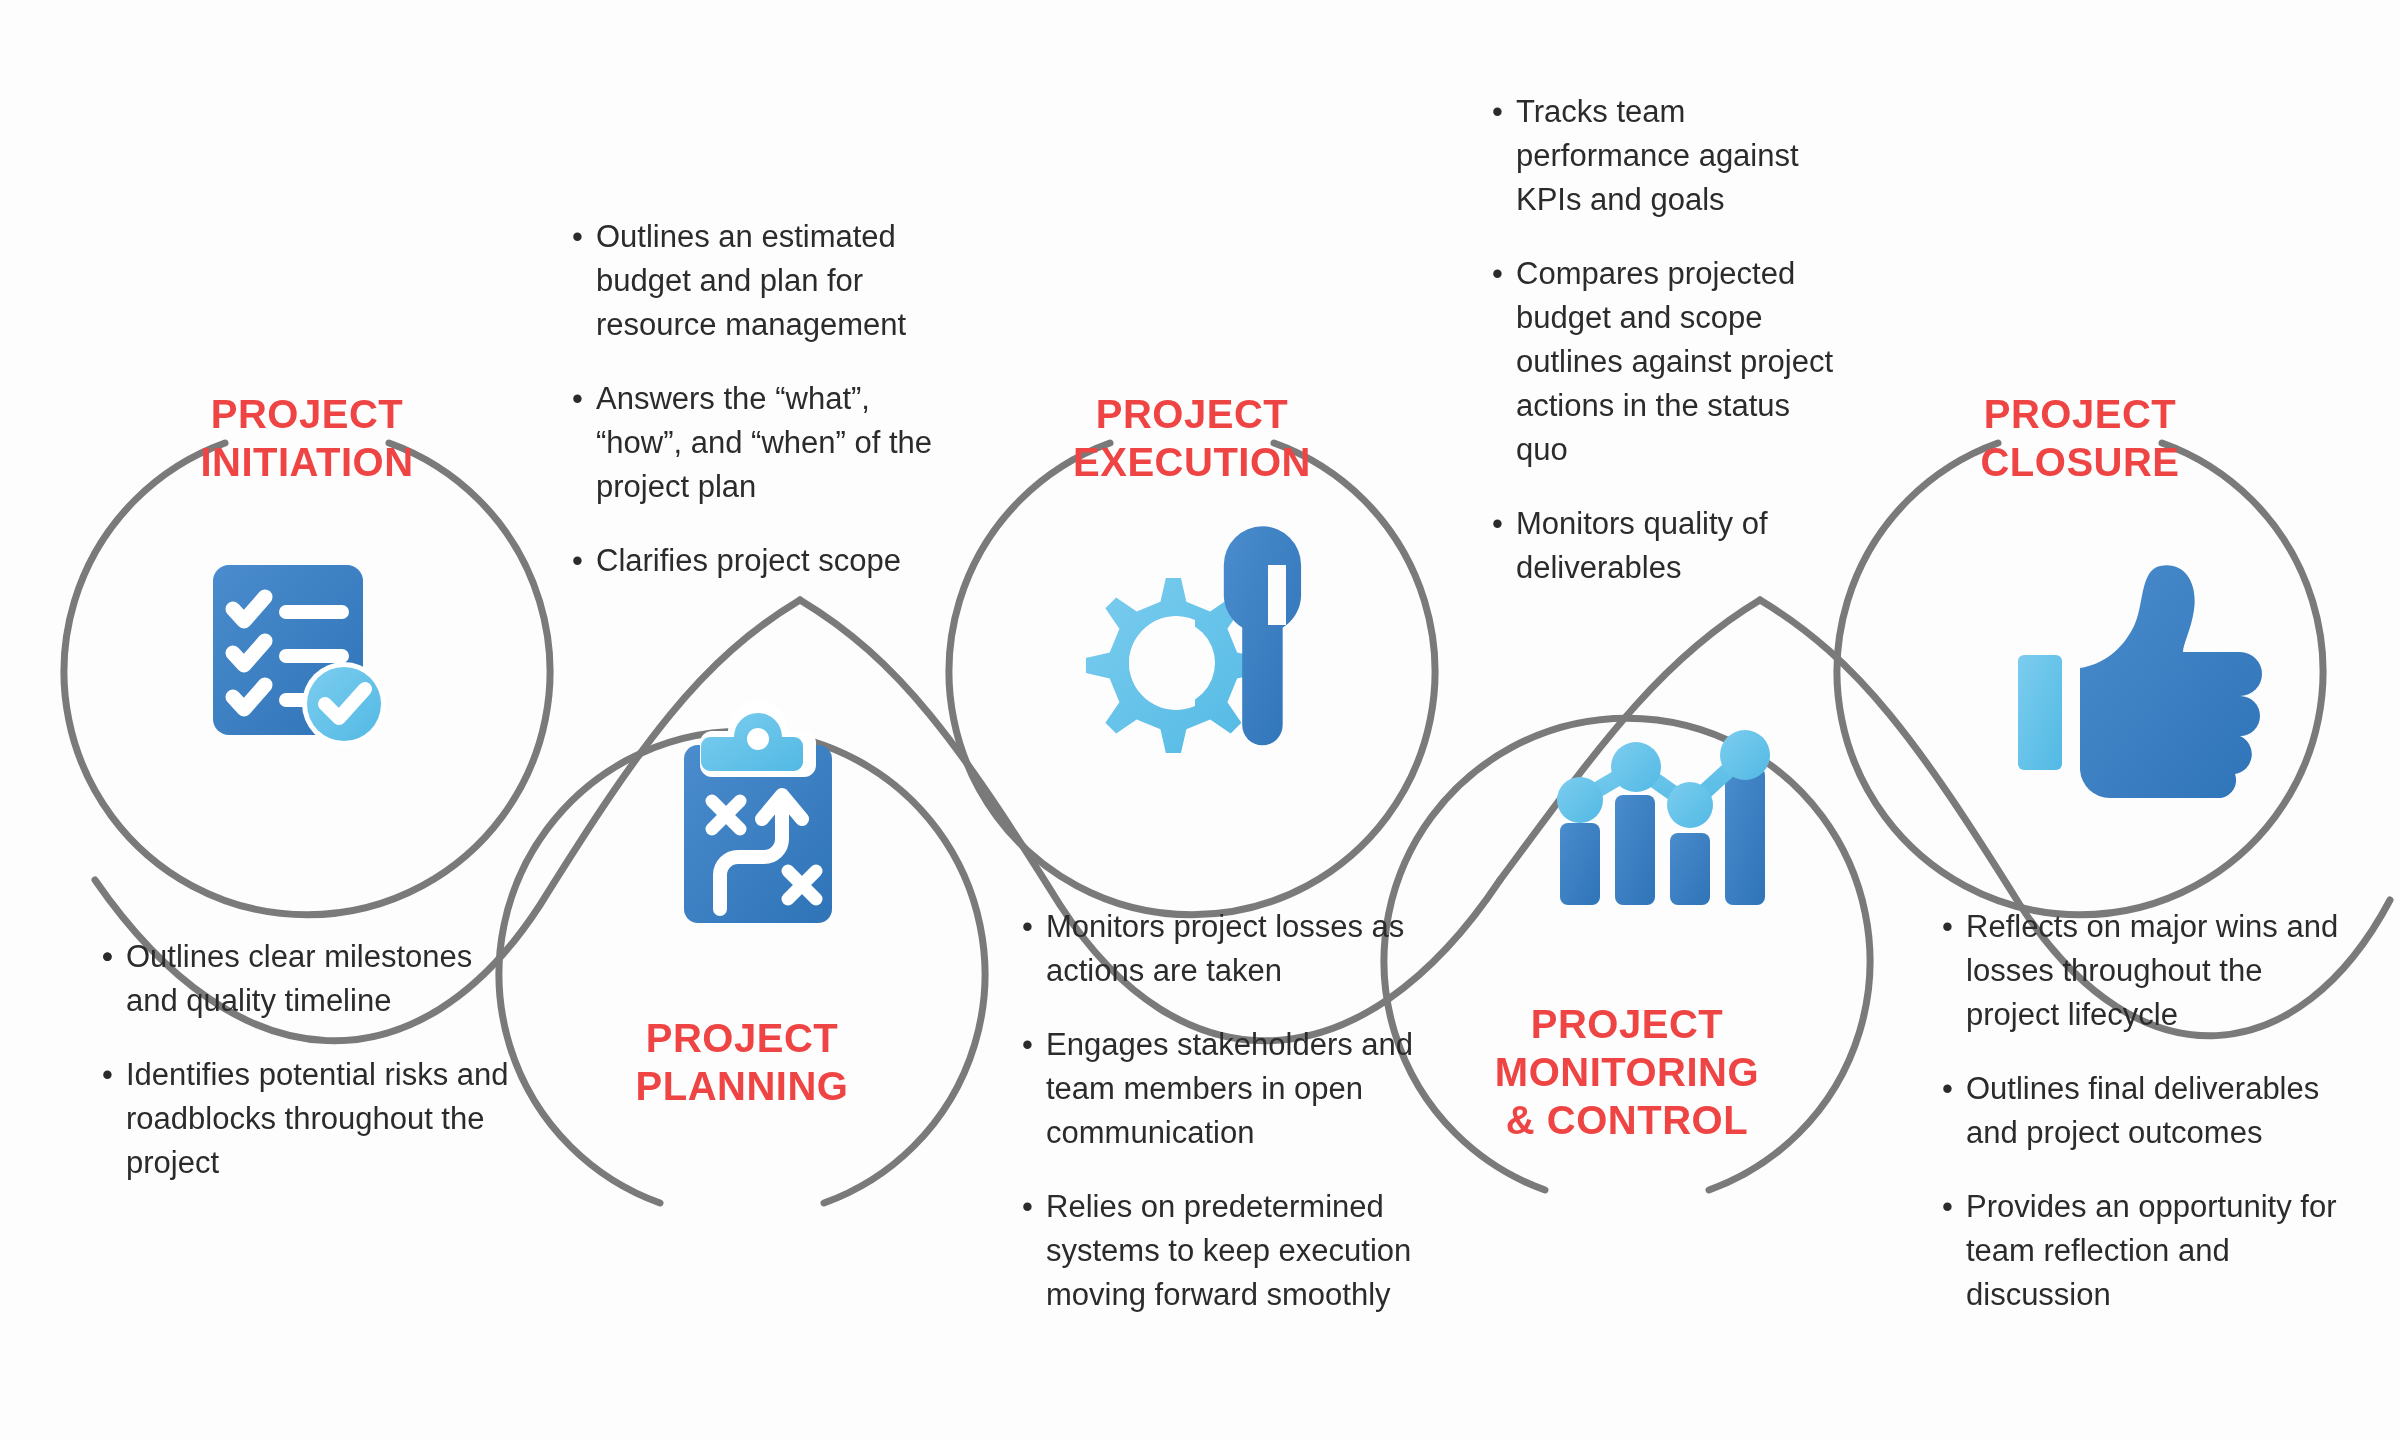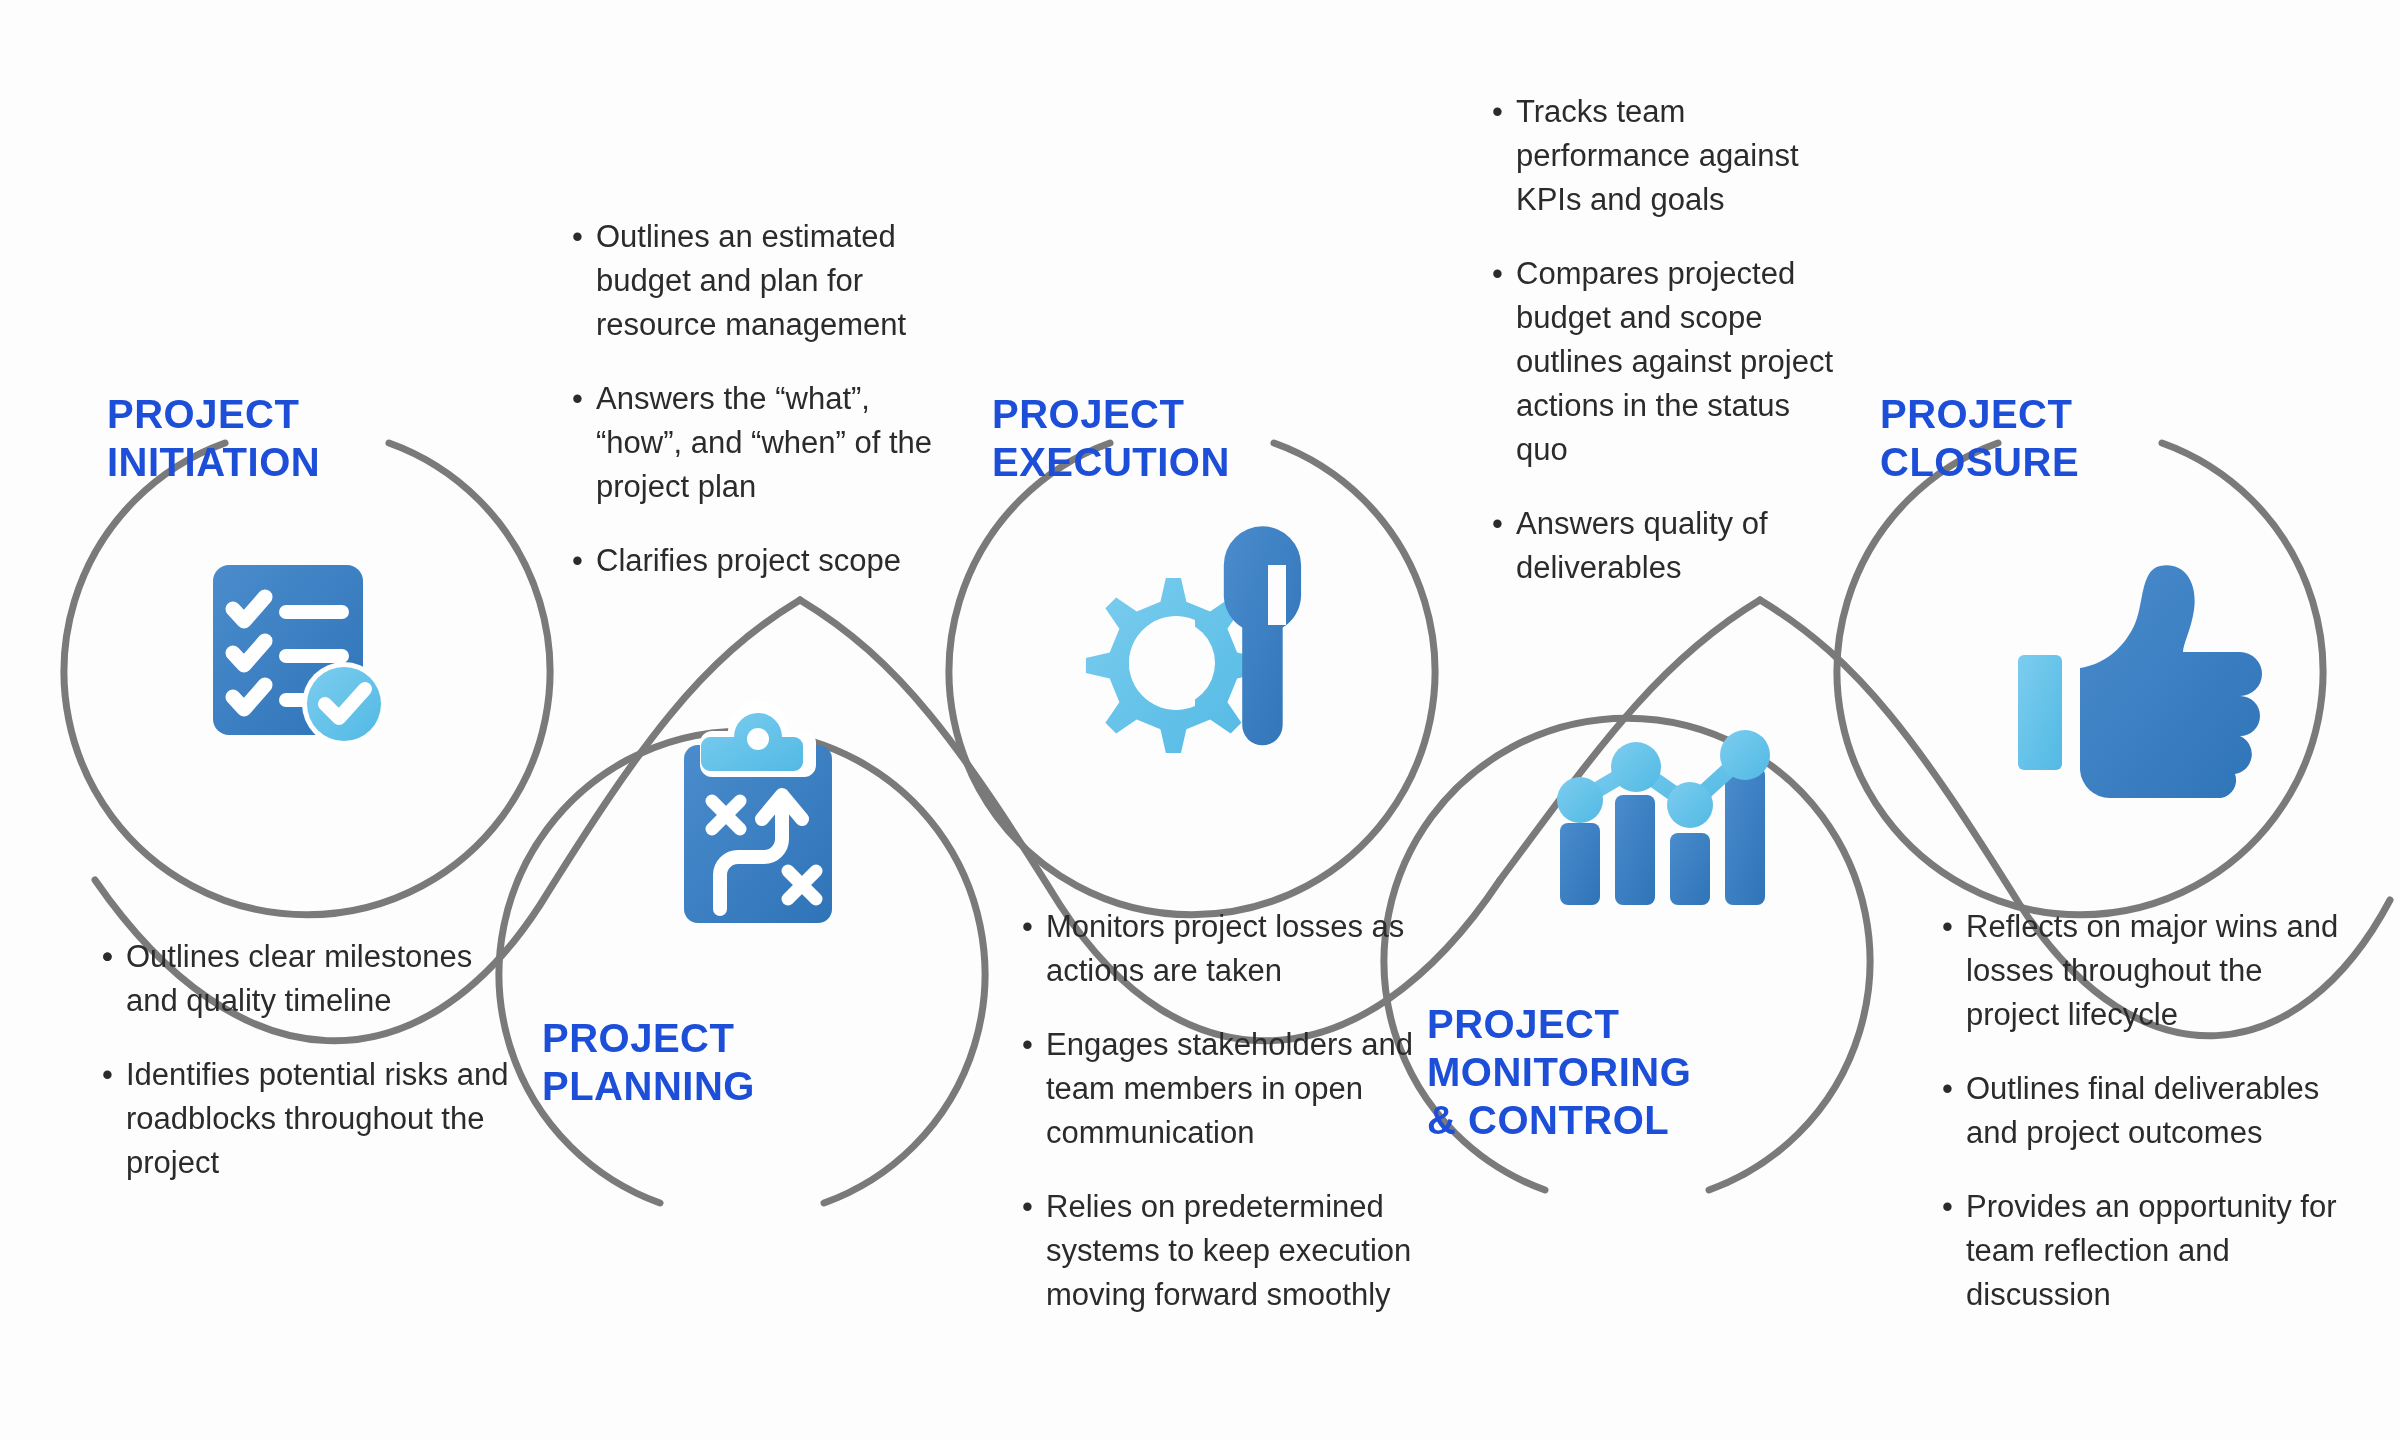--- a/index.html
+++ b/index.html
@@ -8,7 +8,7 @@
   #stage{position:relative;width:2400px;height:1440px;background:#fdfdfd;}
   #art{position:absolute;left:0;top:0;width:2400px;height:1440px;}
 
-  .title{position:absolute;text-align:left;color:#1d4ed8;
+  .title{position:absolute;text-align:center;color:#ef4444;
          font-weight:bold;font-size:40px;line-height:48px;
          letter-spacing:0.5px;white-space:pre-line;}
 

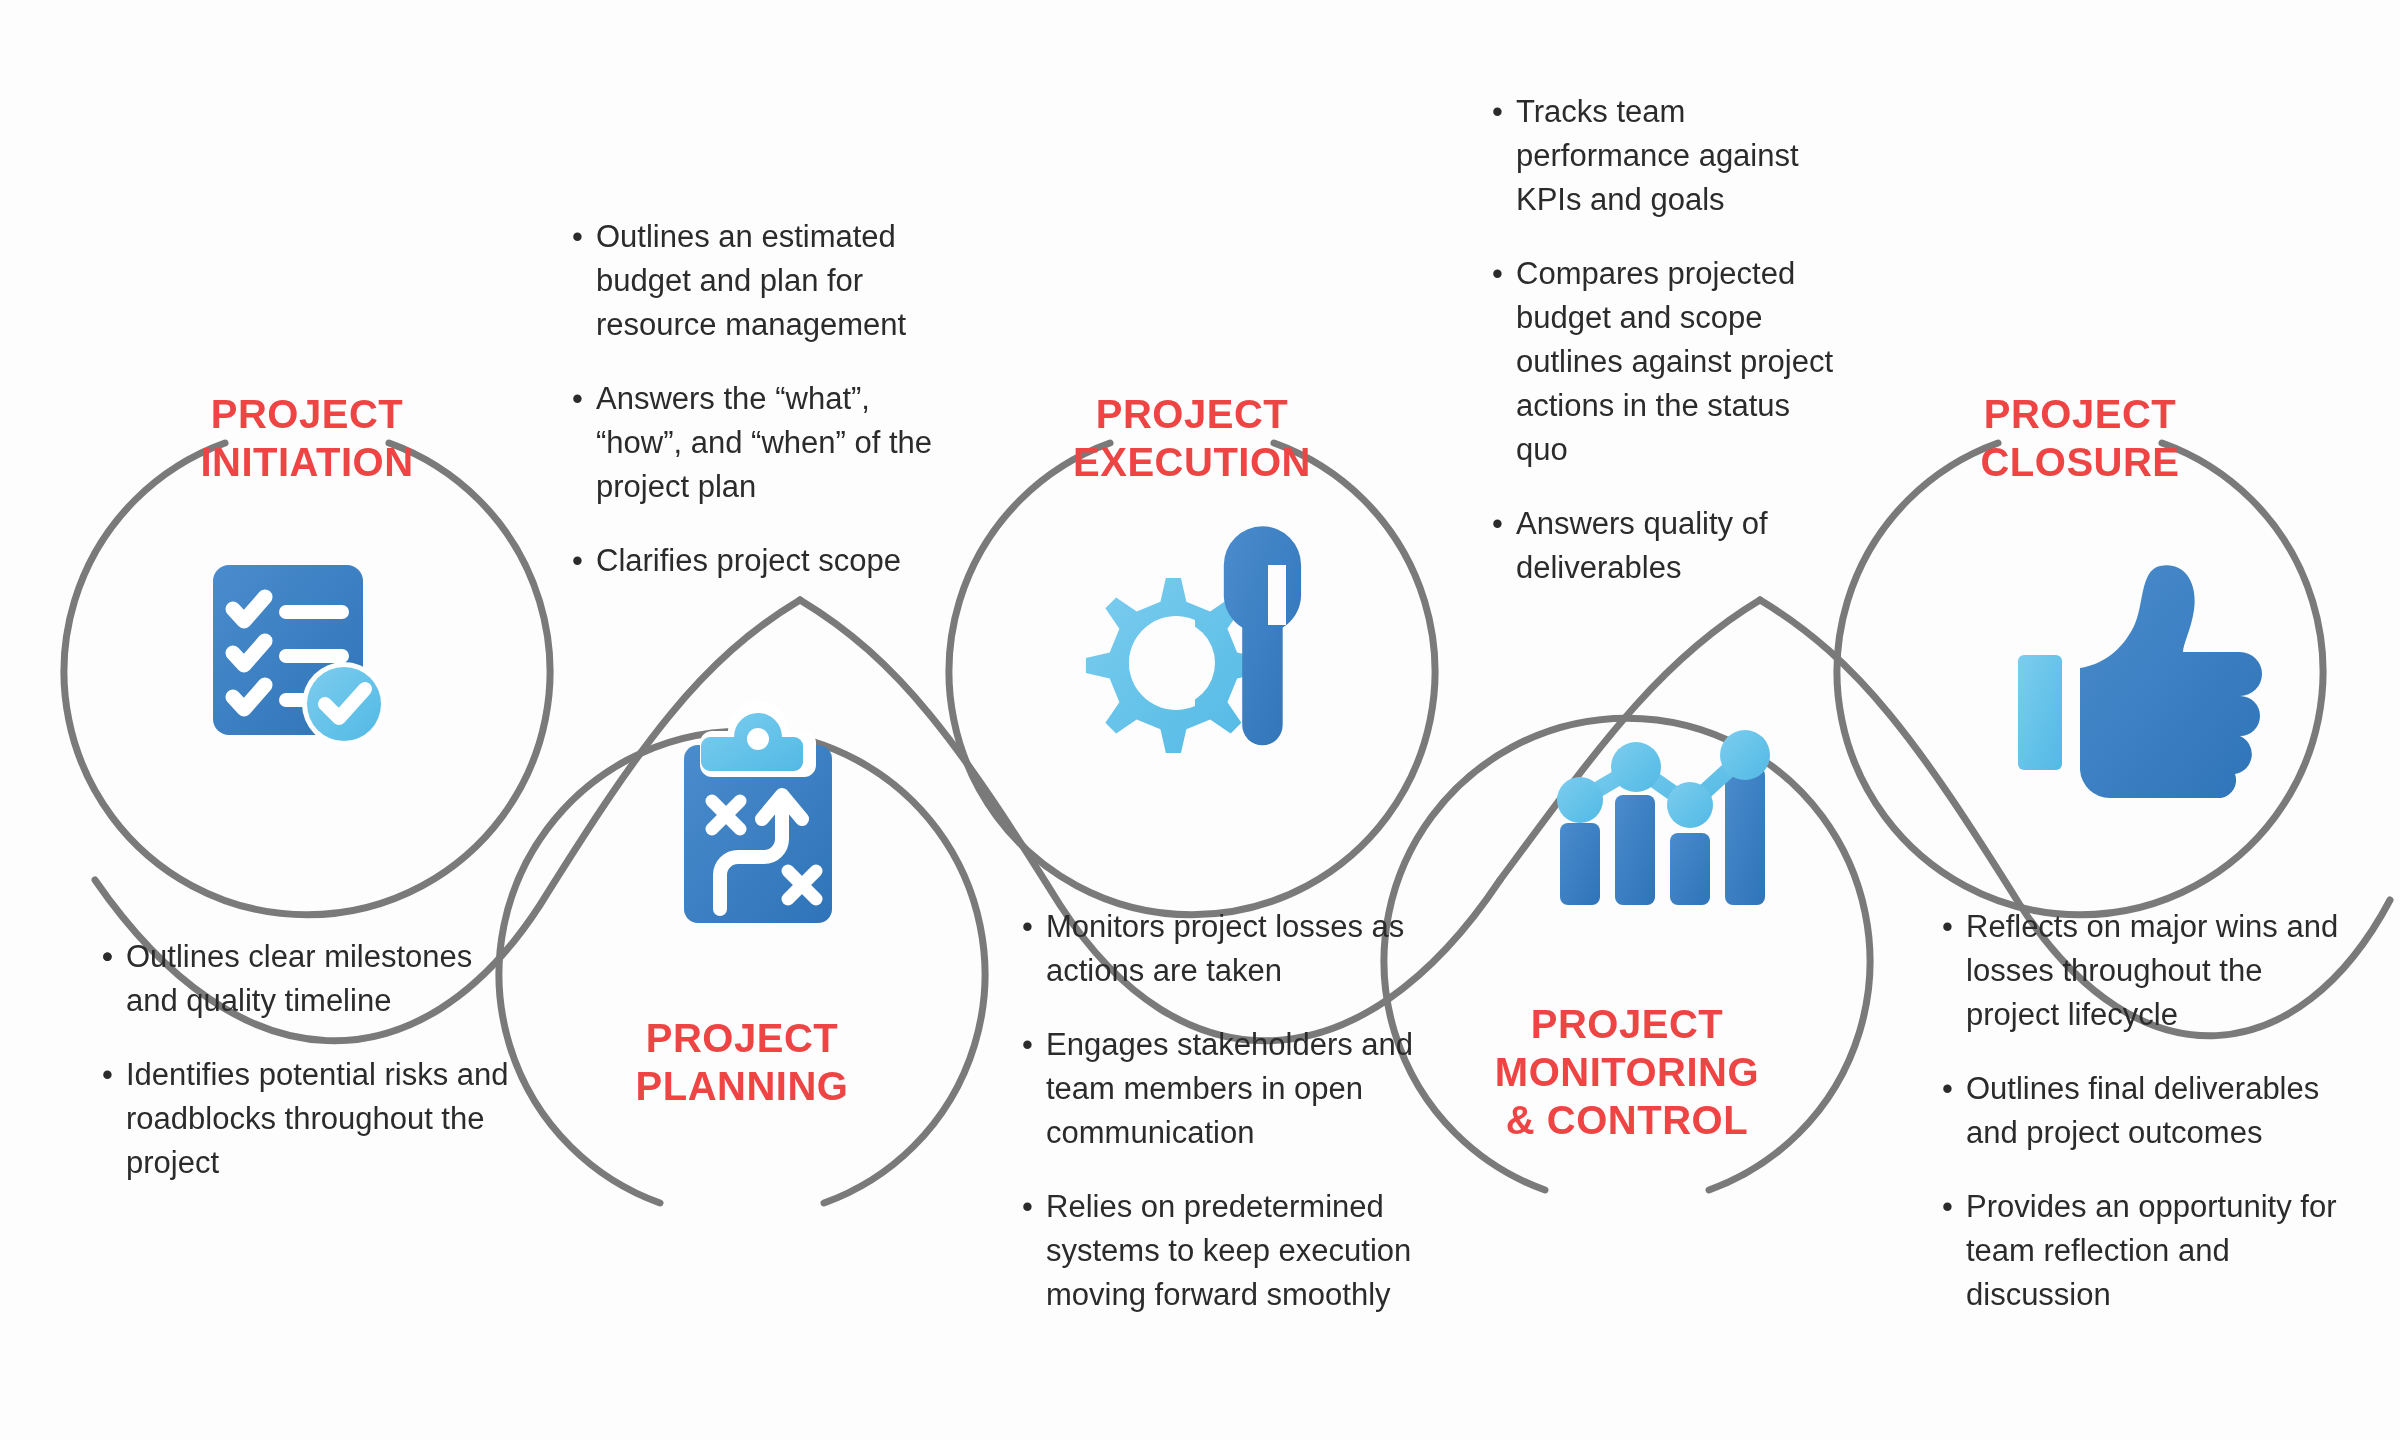--- a/index.html
+++ b/index.html
@@ -245,7 +245,7 @@
       </li>
       <li>
         <span class="dot">•</span>
-        <span>Answers quality of deliverables</span>
+        <span>Monitors quality of deliverables</span>
       </li>
     </ul>
   </div>

